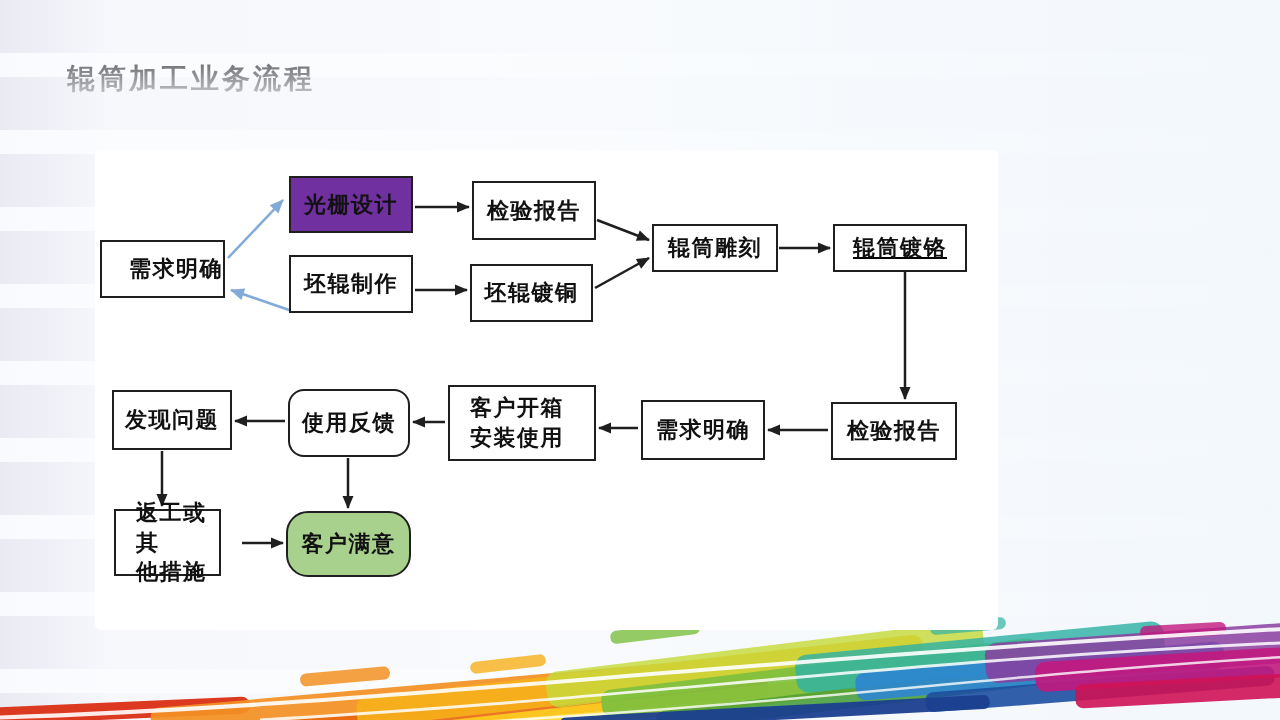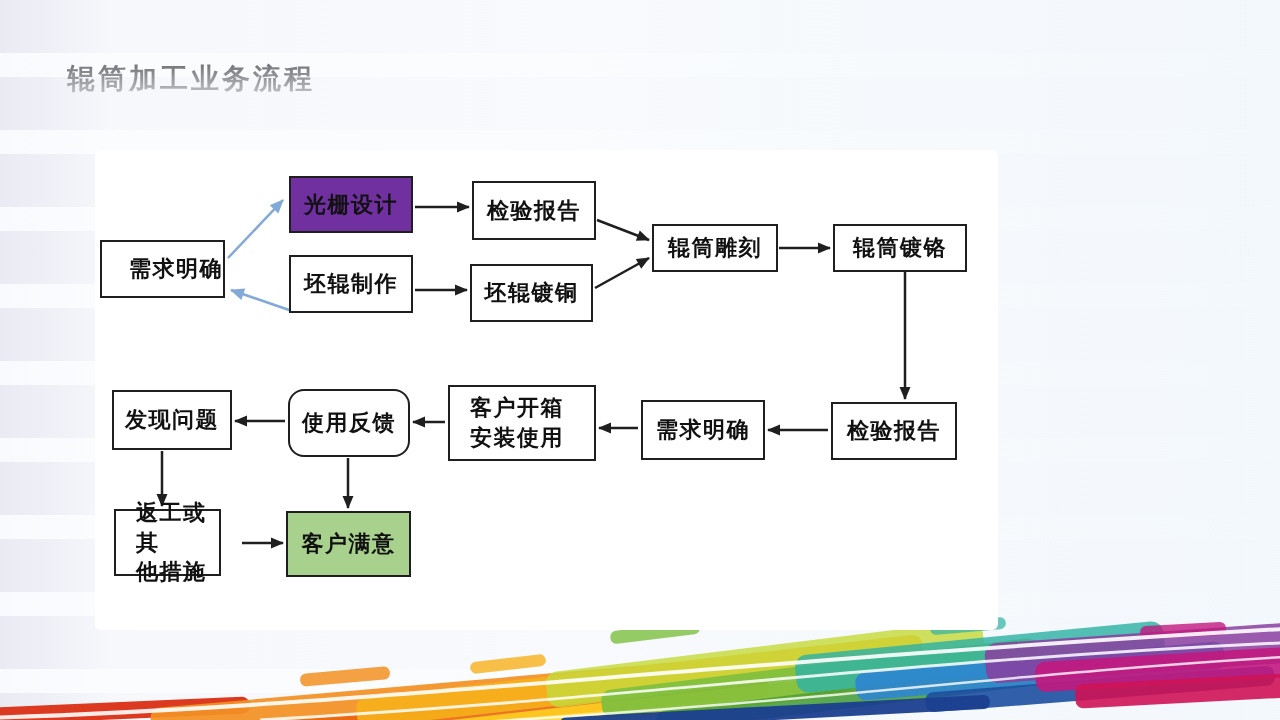--- a/index.html
+++ b/index.html
@@ -91,7 +91,7 @@
         <div class="flow-node" style="left: 557px; top: 74px; width: 126px; height: 48px; background: rgb(255, 255, 255); border-color: rgb(31, 31, 31);">
           <span>辊筒雕刻</span>
         </div>
-        <div class="flow-node" style="left: 738px; top: 74px; width: 134px; height: 48px; background: rgb(255, 255, 255); border-color: rgb(31, 31, 31);">
+        <div class="flow-node" style="left: 738px; top: 74px; width: 134px; height: 48px; background: rgb(255, 255, 255); border-color: rgb(31, 31, 31); text-decoration: underline;">
           <span>辊筒镀铬</span>
         </div>
         <div class="flow-node" style="left: 736px; top: 252px; width: 126px; height: 58px; background: rgb(255, 255, 255); border-color: rgb(31, 31, 31);">

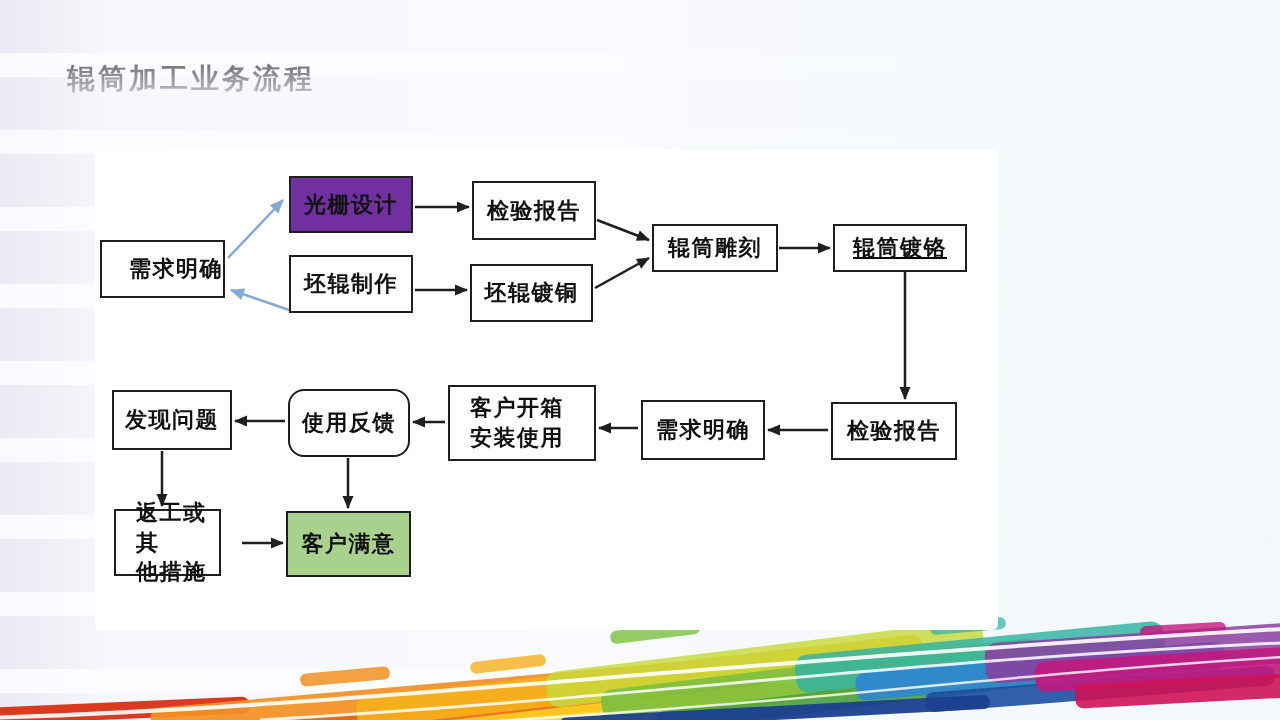--- a/index.html
+++ b/index.html
@@ -114,7 +114,7 @@
           <span>返工或其
 他措施</span>
         </div>
-        <div class="flow-node" style="left: 191px; top: 361px; width: 125px; height: 66px; background: rgb(169, 209, 142); border-color: rgb(31, 31, 31);">
+        <div class="flow-node" style="left: 191px; top: 361px; width: 125px; height: 66px; background: rgb(169, 209, 142); border-color: rgb(31, 31, 31); border-radius: 22px;">
           <span>客户满意</span>
         </div>
       </div>

